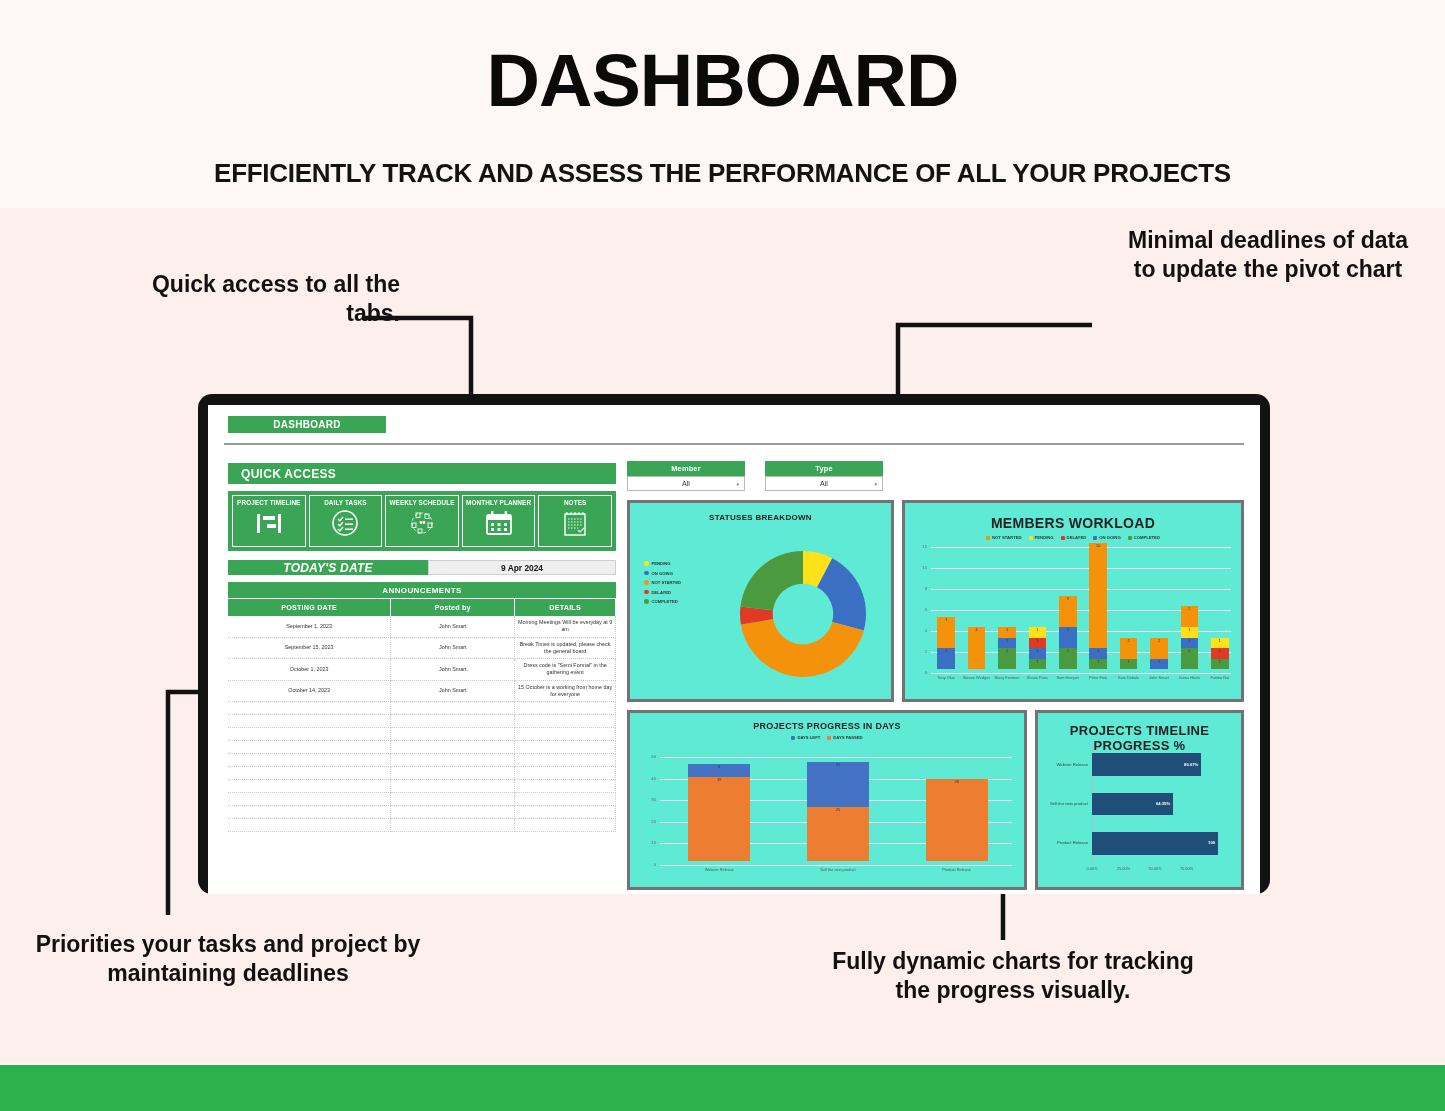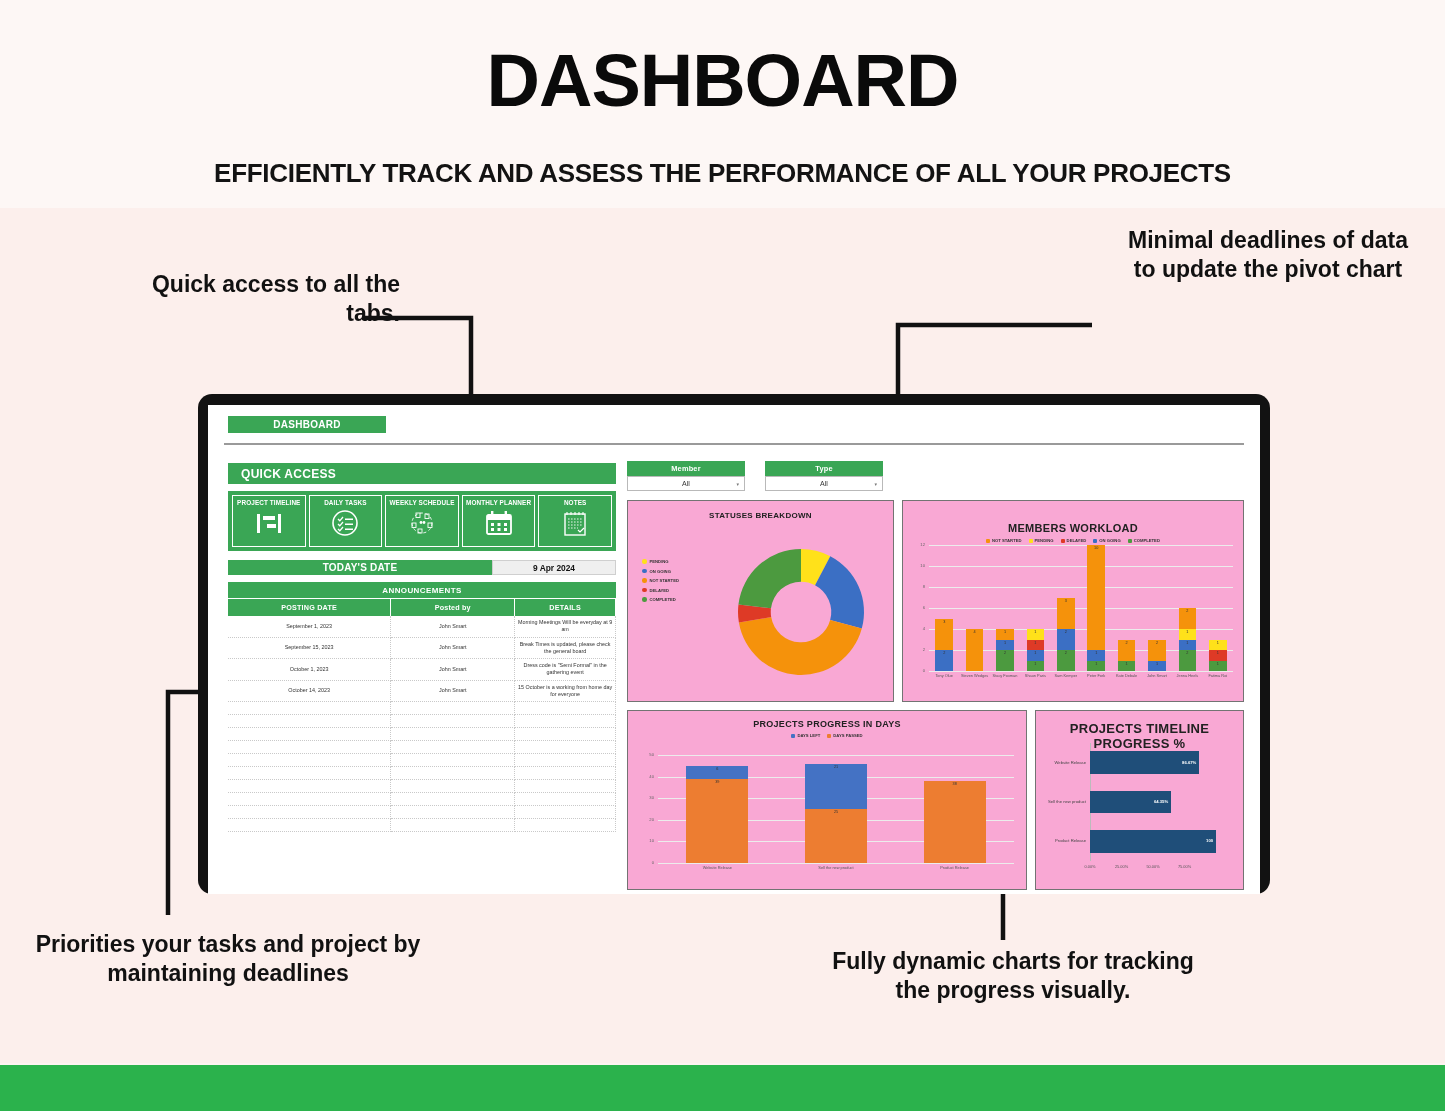--- a/index.html
+++ b/index.html
@@ -108,7 +108,7 @@
                        font-size:5px; color:#777; }
 
   
-  .panel { position:absolute; background:#f9a8d4; border:1px solid #737373; }
+  .panel { position:absolute; background:#5eead4; border:3px solid #737373; }
   .panel-title { text-align:center; font-weight:700; color:#222; letter-spacing:.3px; }
 
   #pnl-status { left:419px; top:95px; width:267px; height:202px; }

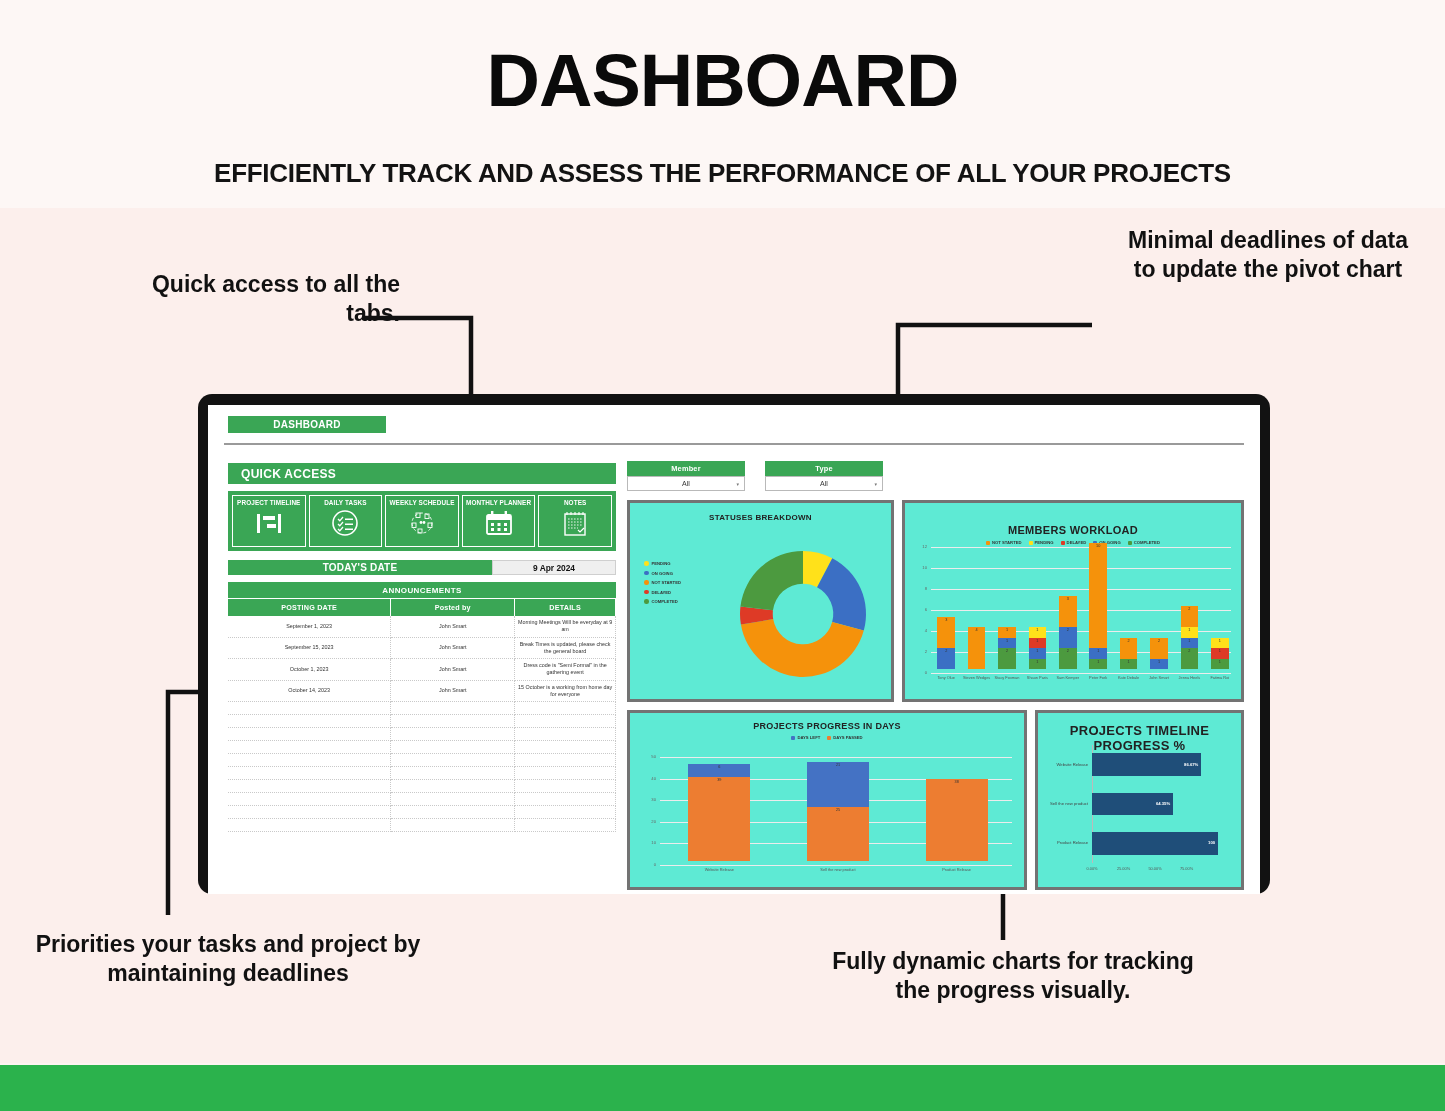--- a/index.html
+++ b/index.html
@@ -397,7 +397,7 @@
     </div>
 
     <div class="panel" id="pnl-workload">
-      <div class="panel-title" style="font-size:11px;margin-top:21px;">MEMBERS WORKLOAD</div>
+      <div class="panel-title" style="font-size:14px;margin-top:12px;">MEMBERS WORKLOAD</div>
       <div class="legend-row" style="margin-top:4px;" id="wl-legend">
           <div class="lg">
             <span class="sw" style="background:#f5920b"></span>

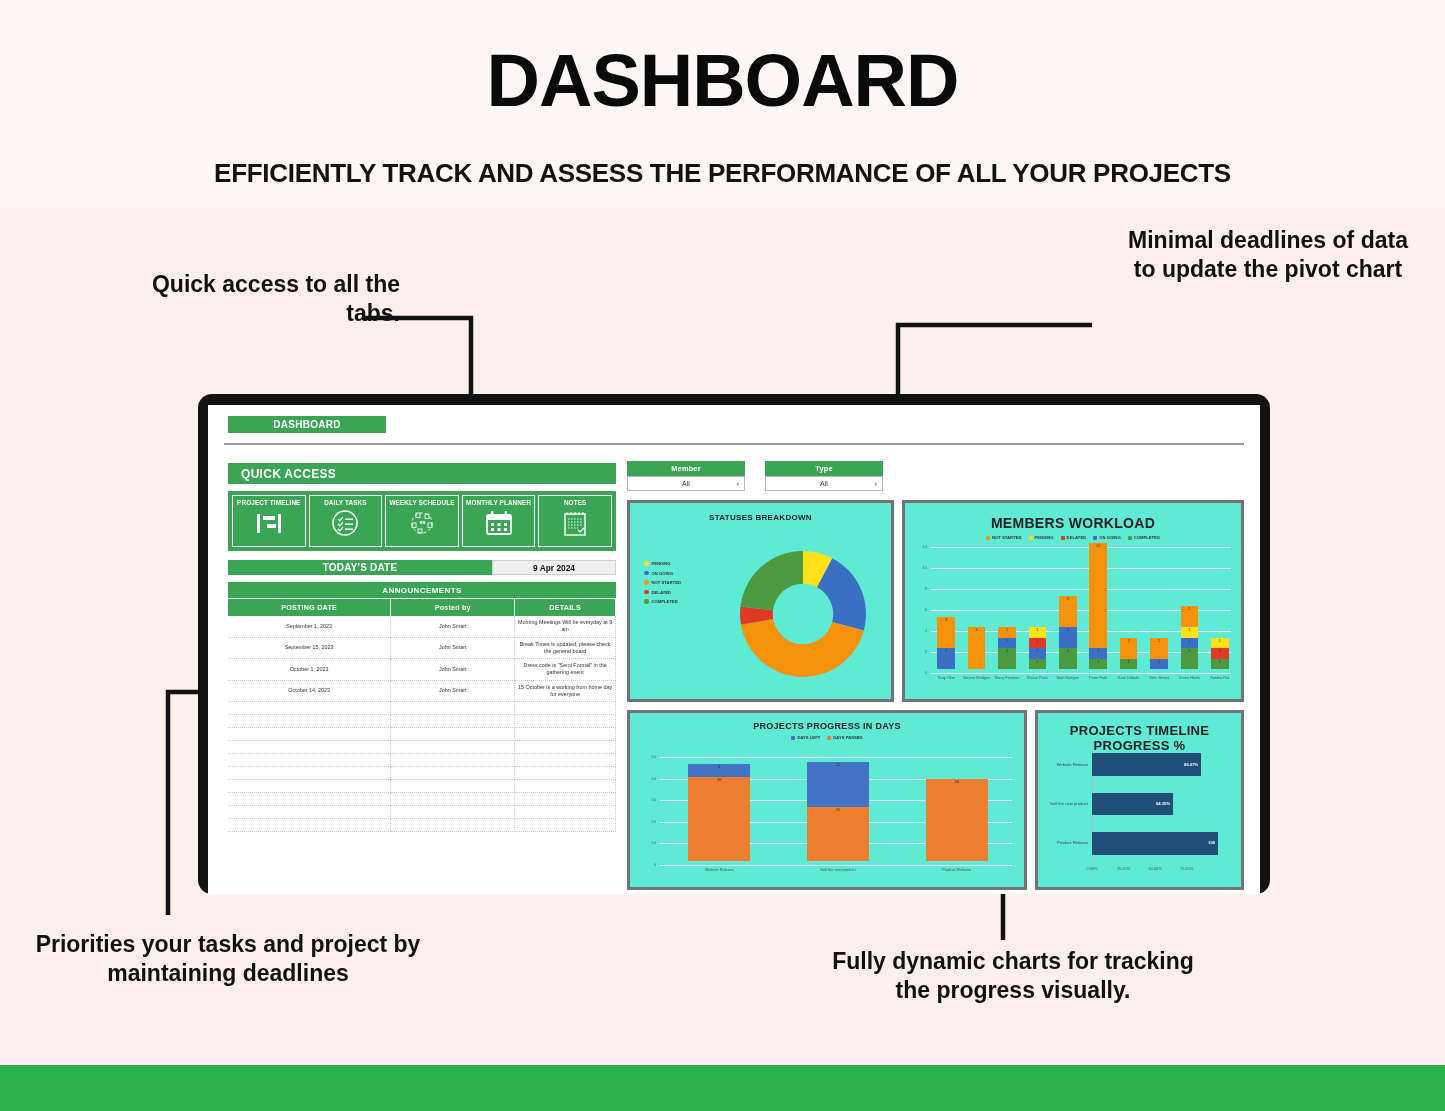--- a/index.html
+++ b/index.html
@@ -79,8 +79,8 @@
   .qa-tile svg { display:block; }
 
   .date-row { position:absolute; left:20px; top:155px; width:388px; height:15px; display:flex; }
-  .date-lbl { width:264px; background:#3aa655; color:#fff; font-size:10px; font-weight:700;
-              display:flex; align-items:center; justify-content:center; letter-spacing:.2px; }
+  .date-lbl { width:200px; background:#3aa655; color:#fff; font-size:12px; font-weight:700;
+              display:flex; align-items:center; justify-content:center; letter-spacing:.2px;font-style:italic; }
   .date-val { flex:1; background:#efefef; border:1px solid #cfcfcf; color:#111;
               font-size:8.4px; font-weight:700; display:flex; align-items:center; justify-content:center; }
 

